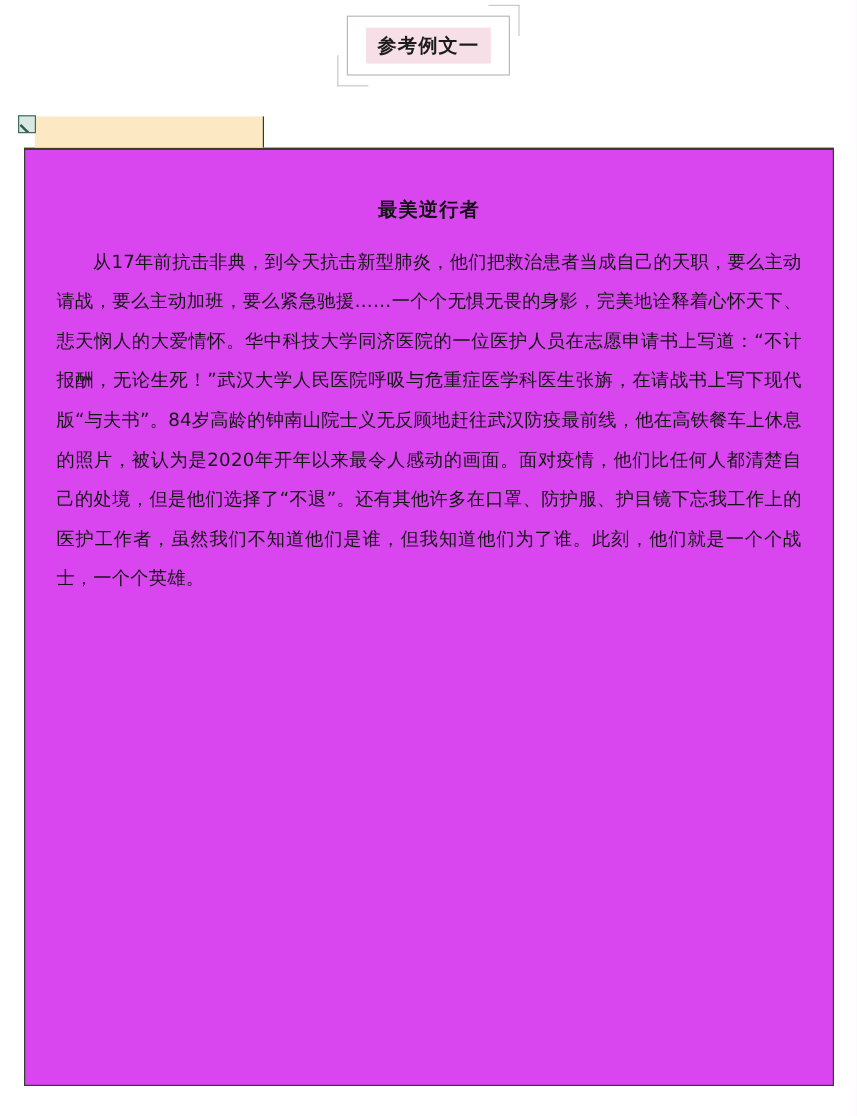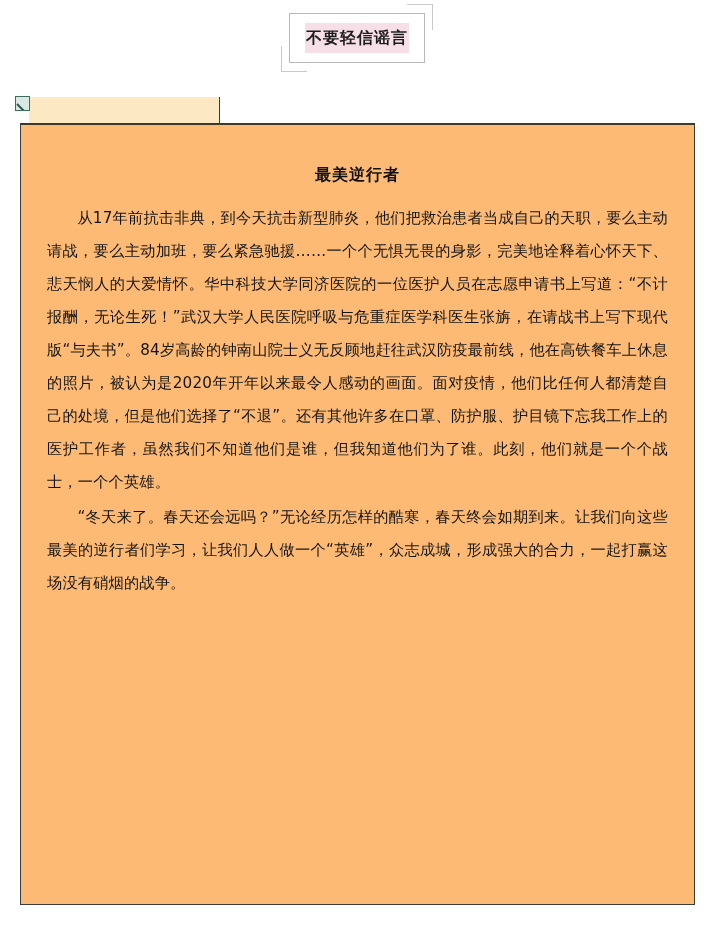--- a/index.html
+++ b/index.html
@@ -157,7 +157,7 @@
     <div class="badge-tick bl"></div>
     <div class="badge-frame">
       <div class="badge-fill">
-        <span class="badge-text">不要轻信谣言</span>
+        <span class="badge-text">参考例文一</span>
       </div>
     </div>
   </div>

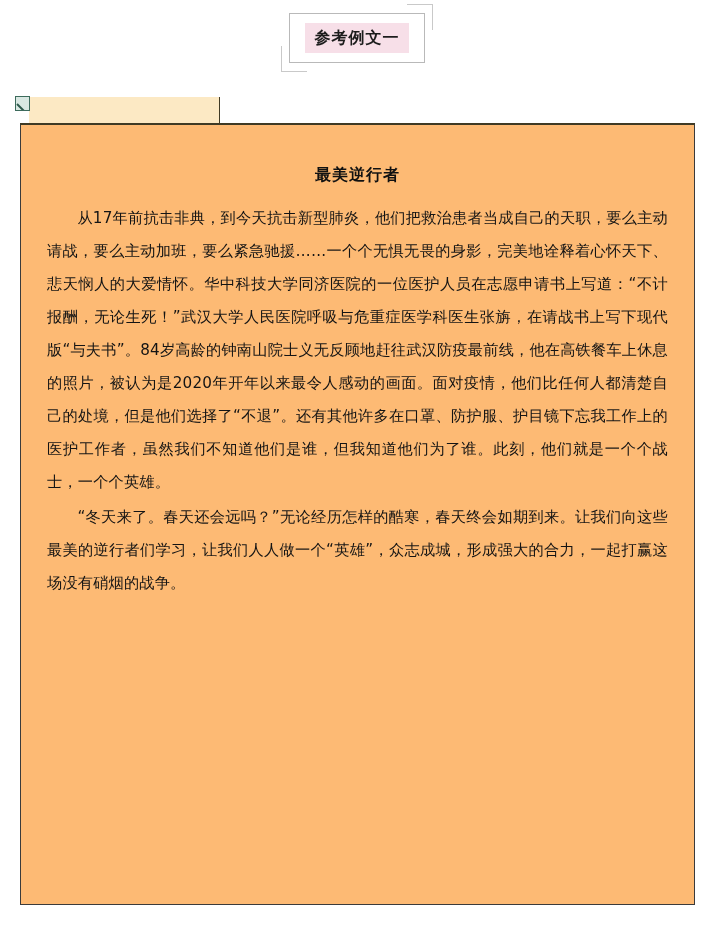--- a/index.html
+++ b/index.html
@@ -125,7 +125,7 @@
     height: 780px;
     border: 1px solid #3b3b3b;
     border-top: none;
-    background: #fdba74;
+    background: #d946ef;
     padding: 22px 26px 18px 26px;
   }
   .doc-title {

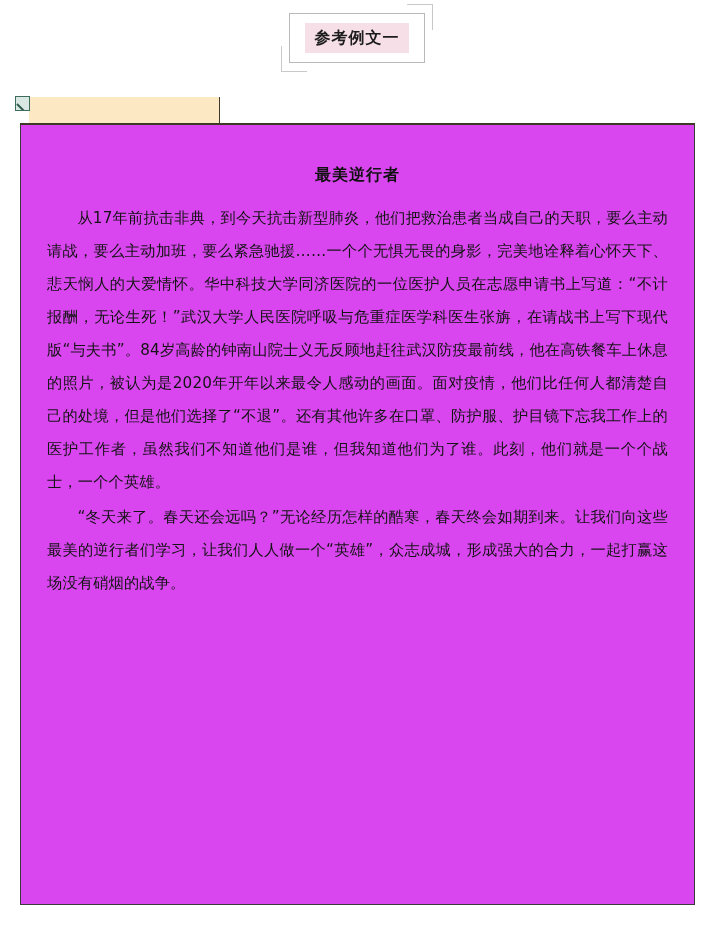--- a/index.html
+++ b/index.html
@@ -174,7 +174,6 @@
   <div class="doc-title">最美逆行者</div>
 
   <p class="doc-para">从17年前抗击非典，到今天抗击新型肺炎，他们把救治患者当成自己的天职，要么主动请战，要么主动加班，要么紧急驰援……一个个无惧无畏的身影，完美地诠释着心怀天下、悲天悯人的大爱情怀。华中科技大学同济医院的一位医护人员在志愿申请书上写道：“不计报酬，无论生死！”武汉大学人民医院呼吸与危重症医学科医生张旃，在请战书上写下现代版“与夫书”。84岁高龄的钟南山院士义无反顾地赶往武汉防疫最前线，他在高铁餐车上休息的照片，被认为是2020年开年以来最令人感动的画面。面对疫情，他们比任何人都清楚自己的处境，但是他们选择了“不退”。还有其他许多在口罩、防护服、护目镜下忘我工作上的医护工作者，虽然我们不知道他们是谁，但我知道他们为了谁。此刻，他们就是一个个战士，一个个英雄。</p>
-  <p class="doc-para">“冬天来了。春天还会远吗？”无论经历怎样的酷寒，春天终会如期到来。让我们向这些最美的逆行者们学习，让我们人人做一个“英雄”，众志成城，形成强大的合力，一起打赢这场没有硝烟的战争。</p>
 </div>
 
 </body></html>

